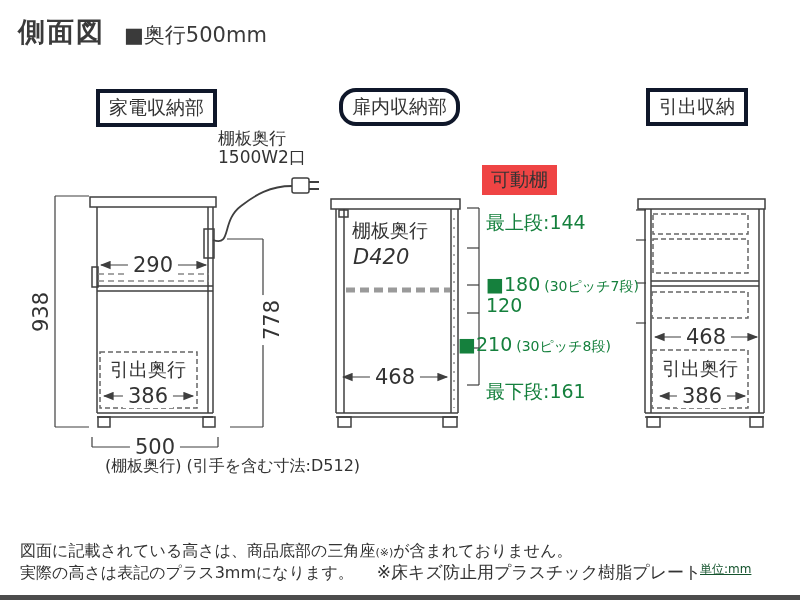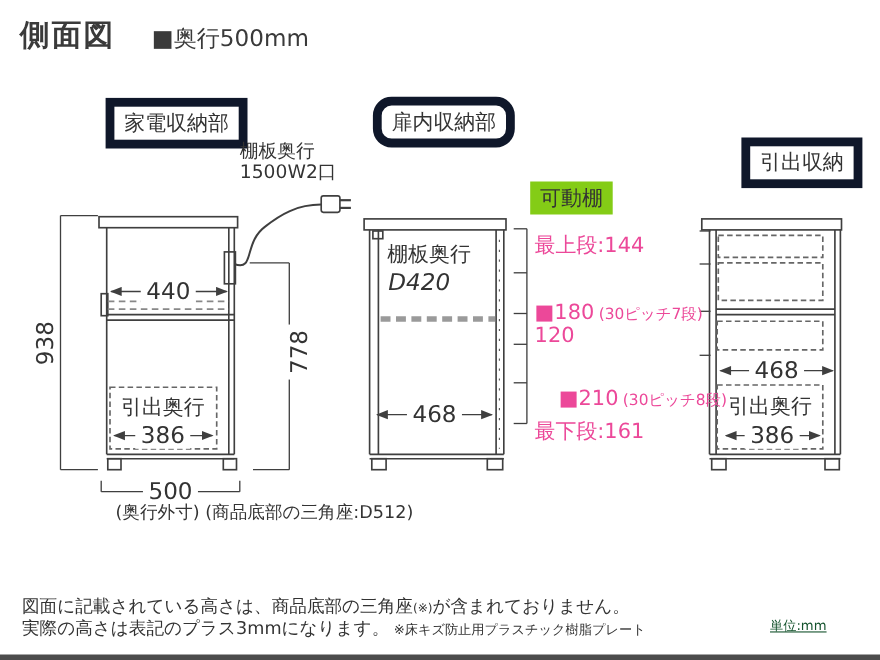--- a/index.html
+++ b/index.html
@@ -7,7 +7,7 @@
        font-family:"DejaVu Sans","Liberation Sans",sans-serif;color:#2f2f2f;overflow:hidden;}
   .abs{position:absolute;}
   .page-title{left:18px;top:14px;font-size:27px;font-weight:600;color:#3a3a3a;letter-spacing:2px;}
-  .page-subtitle{left:138px;top:21px;font-size:21px;color:#3a3a3a;}
+  .page-subtitle{left:124px;top:21px;font-size:21px;color:#3a3a3a;}
   .sec-label{border:8px solid #0f172a;background:#fff;padding:2px 9px;font-size:19px;color:#333;white-space:nowrap;}
   .shelf-tag{background:#84cc16;padding:2px 9px;font-size:19px;color:#333;white-space:nowrap;}
   .outlet{left:218px;top:129px;font-size:17px;line-height:19px;color:#333;}

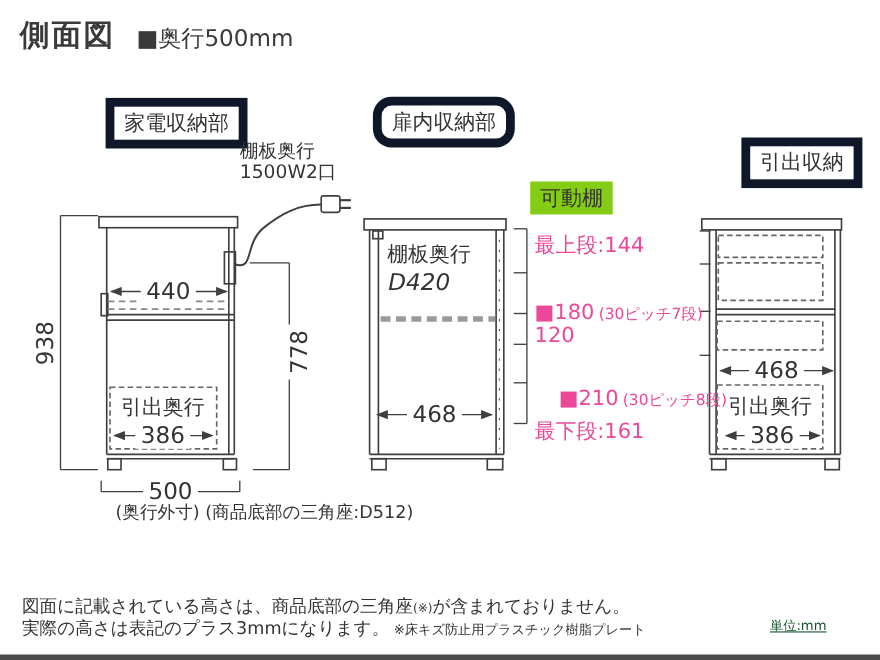--- a/index.html
+++ b/index.html
@@ -8,7 +8,7 @@
   .abs{position:absolute;}
   .page-title{left:18px;top:14px;font-size:27px;font-weight:600;color:#3a3a3a;letter-spacing:2px;}
   .page-subtitle{left:124px;top:21px;font-size:21px;color:#3a3a3a;}
-  .sec-label{border:8px solid #0f172a;background:#fff;padding:2px 9px;font-size:19px;color:#333;white-space:nowrap;}
+  .sec-label{border:4px solid #0f172a;background:#fff;padding:2px 9px;font-size:19px;color:#333;white-space:nowrap;}
   .shelf-tag{background:#84cc16;padding:2px 9px;font-size:19px;color:#333;white-space:nowrap;}
   .outlet{left:218px;top:129px;font-size:17px;line-height:19px;color:#333;}
   .dim-num{font-size:21px;color:#333;background:#fff;padding:0 5px;white-space:nowrap;}

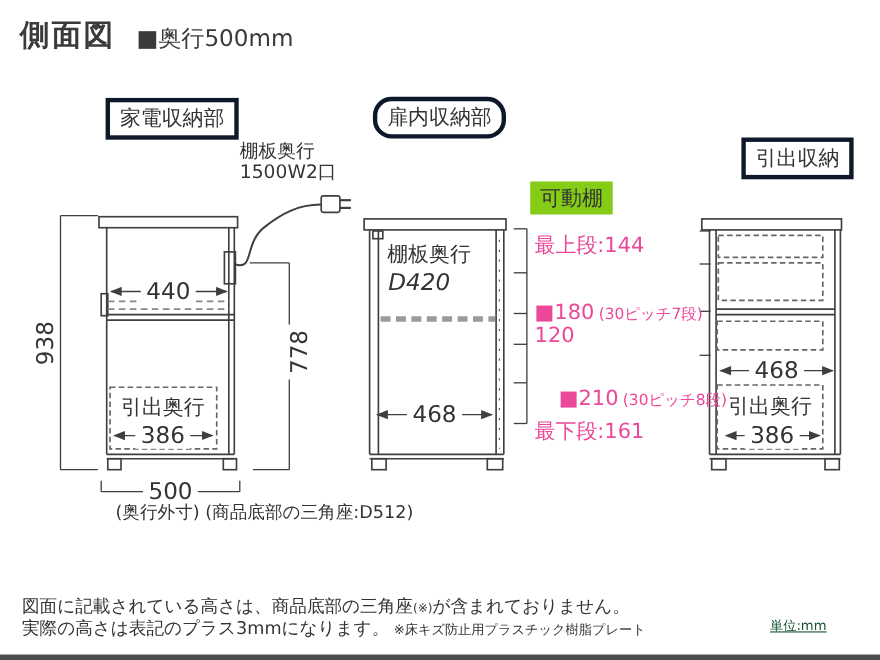--- a/index.html
+++ b/index.html
@@ -137,7 +137,7 @@
 
 <span class="abs sec-label" style="left:96px;top:89px;">家電収納部</span>
 <span class="abs sec-label" style="left:339px;top:88px;border-radius:17px;">扉内収納部</span>
-<span class="abs sec-label" style="left:674px;top:88px;margin-top:37px;">引出収納</span>
+<span class="abs sec-label" style="left:646px;top:88px;">引出収納</span>
 
 <div class="abs outlet">
   <div>棚板奥行</div>

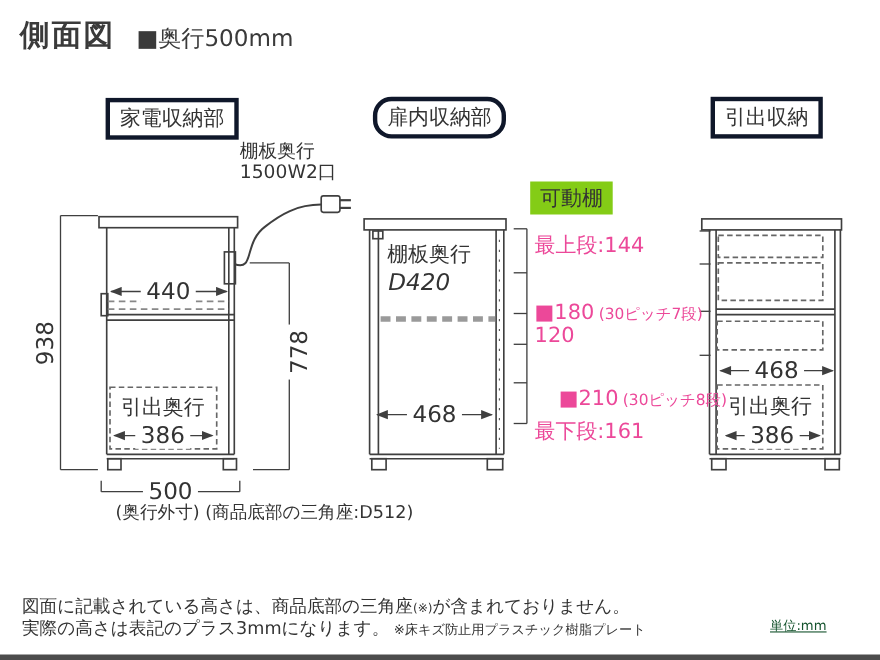--- a/index.html
+++ b/index.html
@@ -9,7 +9,7 @@
   .page-title{left:18px;top:14px;font-size:27px;font-weight:600;color:#3a3a3a;letter-spacing:2px;}
   .page-subtitle{left:124px;top:21px;font-size:21px;color:#3a3a3a;}
   .sec-label{border:4px solid #0f172a;background:#fff;padding:2px 9px;font-size:19px;color:#333;white-space:nowrap;}
-  .shelf-tag{background:#84cc16;padding:2px 9px;font-size:19px;color:#333;white-space:nowrap;}
+  .shelf-tag{background:#ef4444;padding:2px 9px;font-size:19px;color:#333;white-space:nowrap;}
   .outlet{left:218px;top:129px;font-size:17px;line-height:19px;color:#333;}
   .dim-num{font-size:21px;color:#333;background:#fff;padding:0 5px;white-space:nowrap;}
   .ctr{transform:translate(-50%,-50%);}

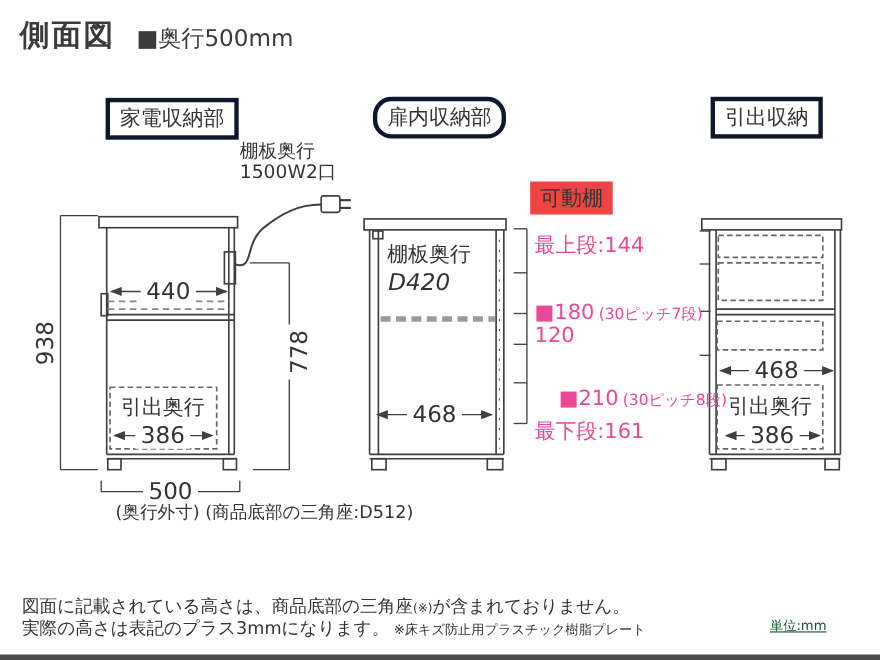--- a/index.html
+++ b/index.html
@@ -15,7 +15,7 @@
   .ctr{transform:translate(-50%,-50%);}
   .rot{transform:translate(-50%,-50%) rotate(-90deg);}
   .cab-text{font-size:19px;color:#333;white-space:nowrap;}
-  .row-label{font-size:19px;color:#ec4899;white-space:nowrap;transform:translateY(-50%);}
+  .row-label{font-size:19px;color:#15803d;white-space:nowrap;transform:translateY(-50%);}
   .row-label .sub{font-size:14px;margin-left:4px;}
   .note1,.note2{font-size:16px;color:#333;white-space:nowrap;}
   .note-small{font-size:11px;}

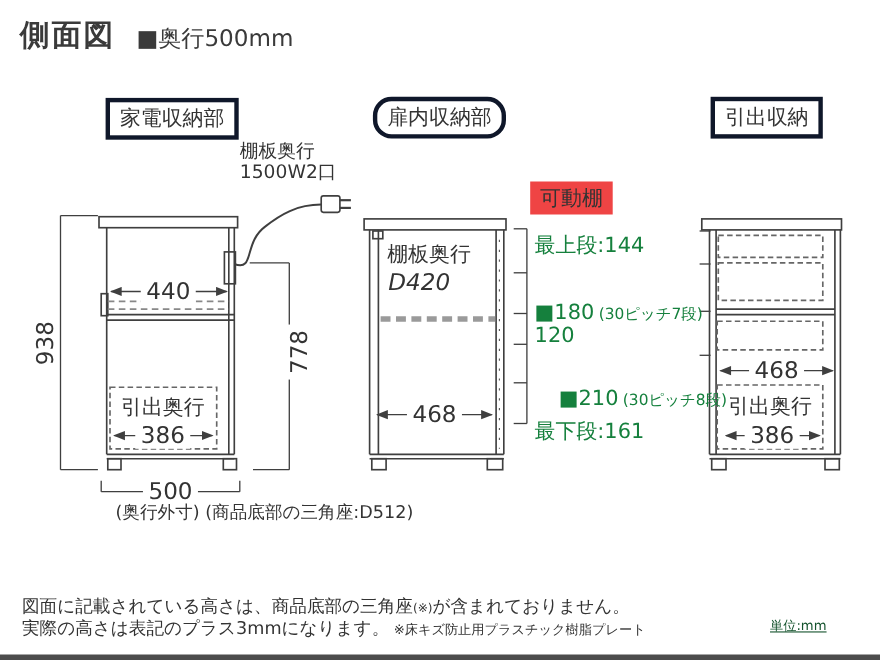--- a/index.html
+++ b/index.html
@@ -148,7 +148,7 @@
 
 <span class="abs dim-num rot" style="left:41px;top:312px;">938</span>
 <span class="abs dim-num rot" style="left:272px;top:320px;">778</span>
-<span class="abs dim-num ctr" style="left:153px;top:265px;">440</span>
+<span class="abs dim-num ctr" style="left:153px;top:265px;">290</span>
 <span class="abs cab-text ctr" style="left:148px;top:370px;">引出奥行</span>
 <span class="abs dim-num ctr" style="left:148px;top:396px;">386</span>
 <span class="abs dim-num ctr" style="left:155px;top:447px;">500</span>

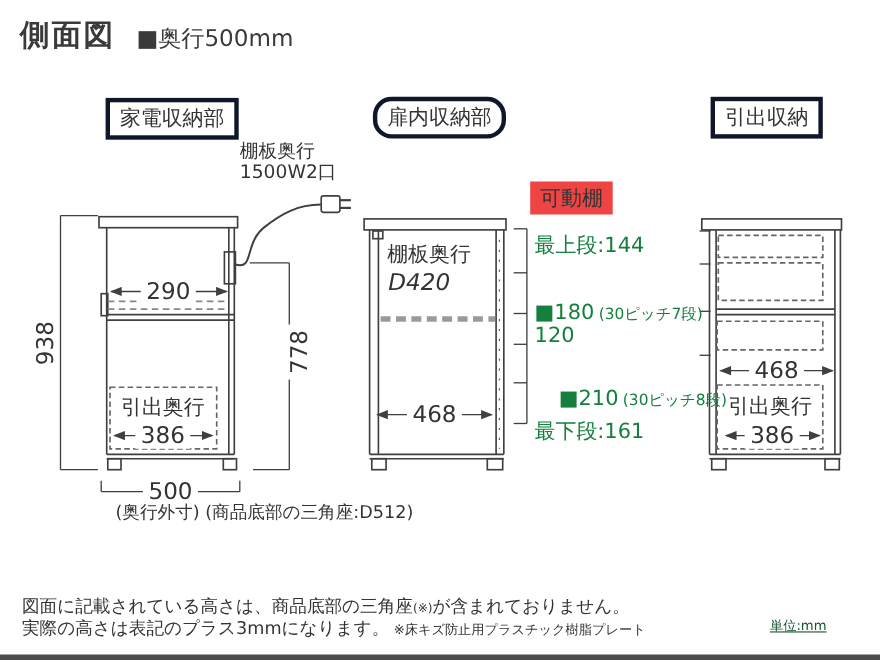--- a/index.html
+++ b/index.html
@@ -161,7 +161,7 @@
 <div class="abs row-label" style="left:486px;top:223px;"><span>最上段:144</span><span class="sub"></span></div>
 <div class="abs row-label" style="left:486px;top:268px;margin-top:16px;"><span>■180</span><span class="sub">(30ピッチ7段)</span></div>
 <div class="abs row-label" style="left:486px;top:305px;"><span>120</span><span class="sub"></span></div>
-<div class="abs row-label" style="left:508px;top:344px;margin-top:18px;"><span>■210</span><span class="sub">(30ピッチ8段)</span></div>
+<div class="abs row-label" style="left:458px;top:344px;"><span>■210</span><span class="sub">(30ピッチ8段)</span></div>
 <div class="abs row-label" style="left:486px;top:392px;"><span>最下段:161</span><span class="sub"></span></div>
 
 <span class="abs dim-num ctr" style="left:706px;top:337px;">468</span>

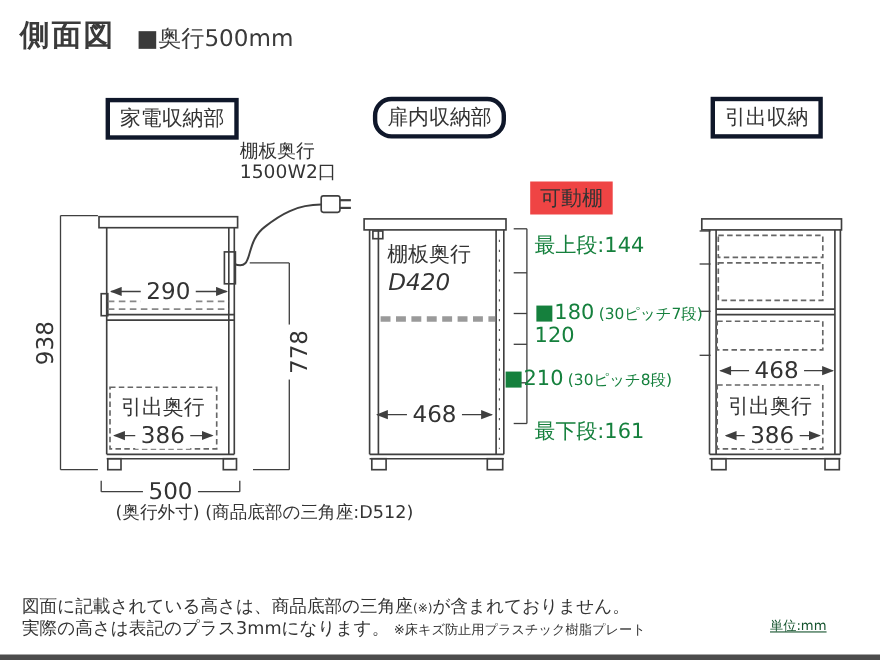--- a/index.html
+++ b/index.html
@@ -152,7 +152,7 @@
 <span class="abs cab-text ctr" style="left:148px;top:370px;">引出奥行</span>
 <span class="abs dim-num ctr" style="left:148px;top:396px;">386</span>
 <span class="abs dim-num ctr" style="left:155px;top:447px;">500</span>
-<span class="abs basenote" style="left:105px;top:456px;">(奥行外寸) (商品底部の三角座:D512)</span>
+<span class="abs basenote" style="left:105px;top:456px;">(棚板奥行) (引手を含む寸法:D512)</span>
 
 <span class="abs cab-text" style="left:352px;top:218px;text-align:center;">棚板奥行</span>
 <span class="abs dim-num" style="left:348px;top:245px;background:none;font-style:italic;">D420</span>

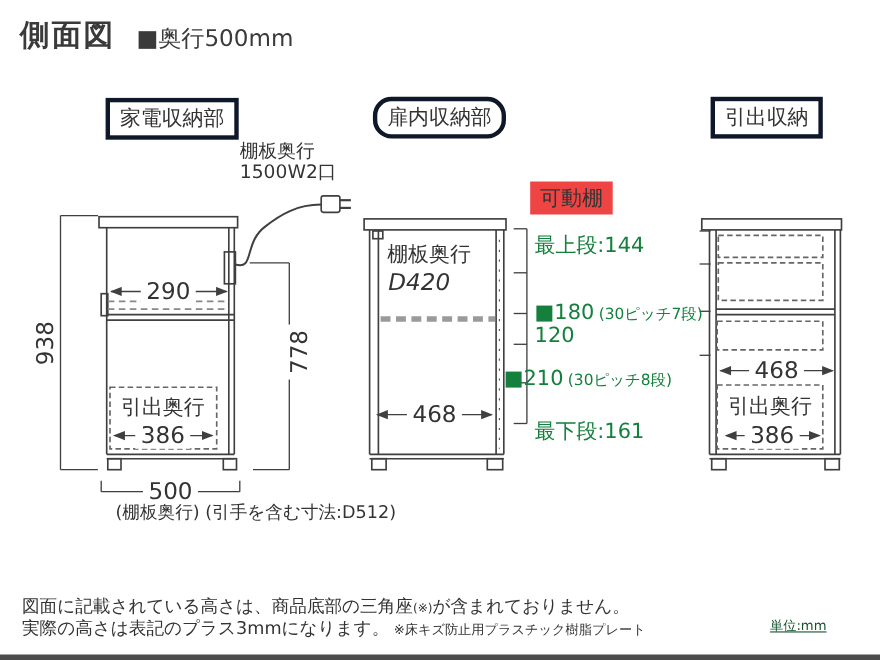--- a/index.html
+++ b/index.html
@@ -19,7 +19,7 @@
   .row-label .sub{font-size:14px;margin-left:4px;}
   .note1,.note2{font-size:16px;color:#333;white-space:nowrap;}
   .note-small{font-size:11px;}
-  .note2-small{font-size:12px;margin-left:4px;}
+  .note2-small{font-size:17px;margin-left:23px;}
   .unit{font-size:12px;color:#14532d;text-decoration:underline;}
   .basenote{font-size:16px;color:#333;white-space:nowrap;}
   .footer-bar{left:0;bottom:0;width:800px;height:5px;background:#4c4c4c;}

